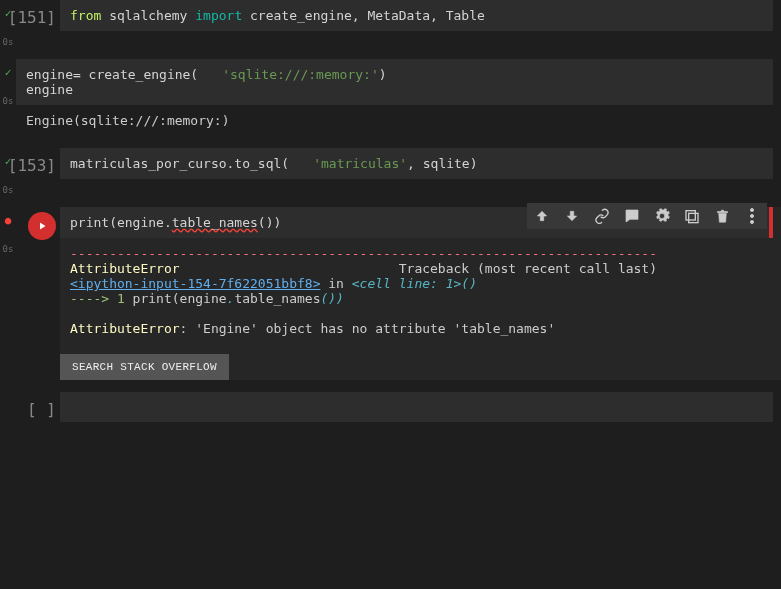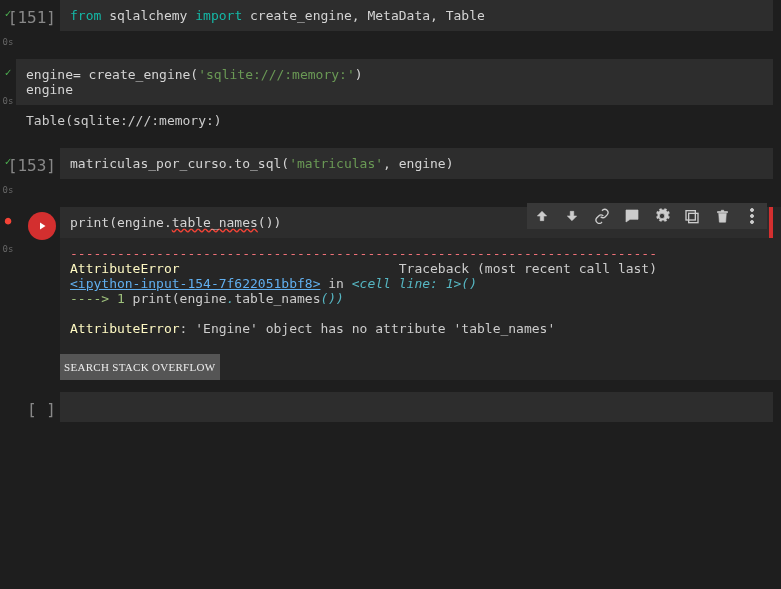--- a/index.html
+++ b/index.html
@@ -99,7 +99,7 @@
     font-family: inherit;
   }
   
-  .kw { color: #14b8a6; }
+  .kw { color: #bef264; }
   .kw2 { color: #14b8a6; }
   .str { color: #6a9955; }
   .squiggle {

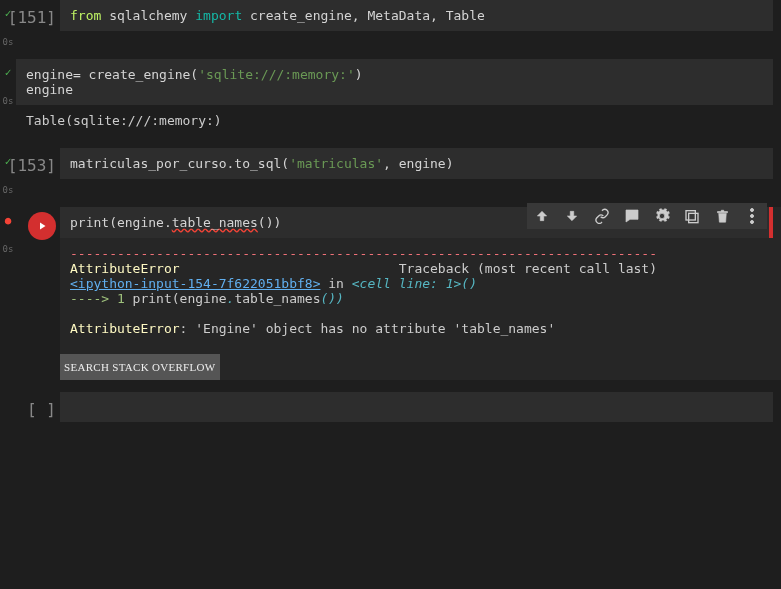--- a/index.html
+++ b/index.html
@@ -101,7 +101,7 @@
   
   .kw { color: #bef264; }
   .kw2 { color: #14b8a6; }
-  .str { color: #6a9955; }
+  .str { color: #6a9955; margin-left: 24px; }
   .squiggle {
     text-decoration: underline wavy #f44336;
     text-decoration-skip-ink: none;

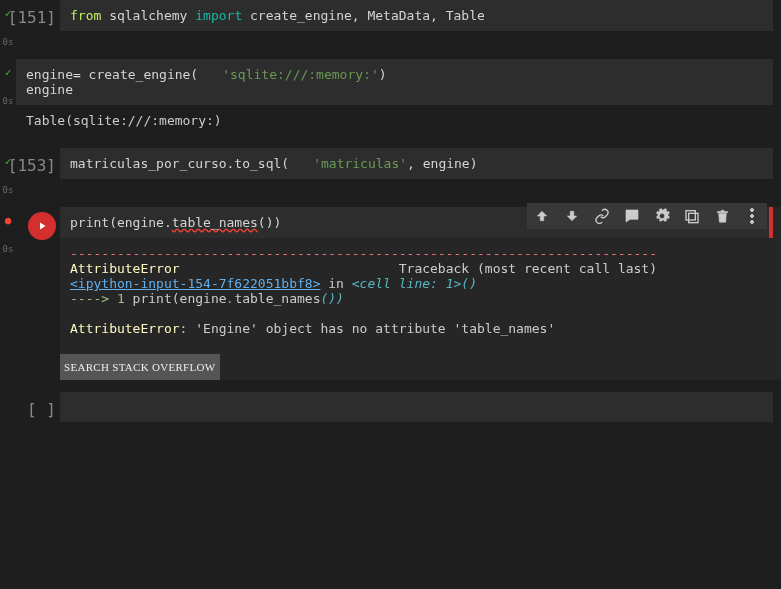--- a/index.html
+++ b/index.html
@@ -176,7 +176,7 @@
   <div class="content">
     <div class="code-input"><span>engine= create_engine(</span><span class="str">'sqlite:///:memory:'</span><span>)</span>
 <span>engine</span></div>
-    <div class="output">Table(sqlite:///:memory:)</div>
+    <div class="output">Engine(sqlite:///:memory:)</div>
   </div>
 </div>
 

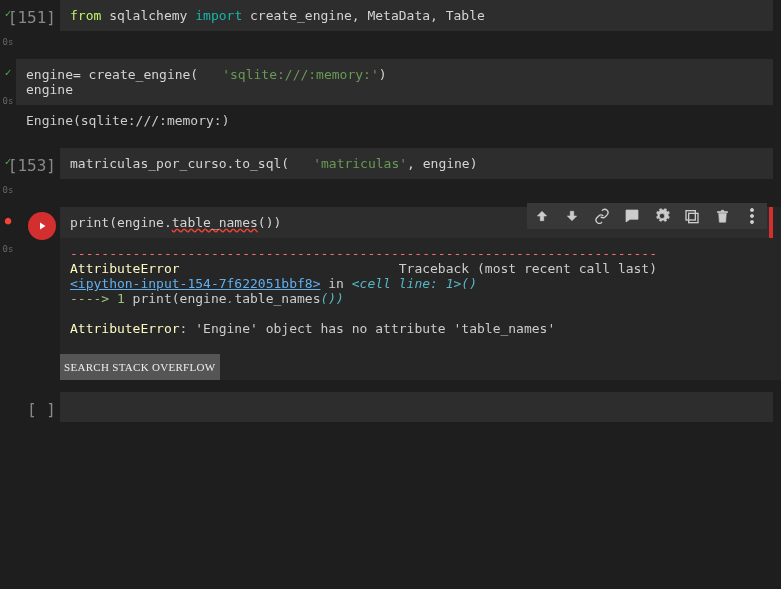--- a/index.html
+++ b/index.html
@@ -187,7 +187,7 @@
   </div>
   <div class="prompt">[153]</div>
   <div class="content">
-    <div class="code-input"><span>matriculas_por_curso.to_sql(</span><span class="str">'matriculas'</span><span>, engine)</span></div>
+    <div class="code-input"><span>matriculas_por_curso.to_sql(</span><span class="str">'matriculas'</span><span>, sqlite)</span></div>
   </div>
 </div>
 

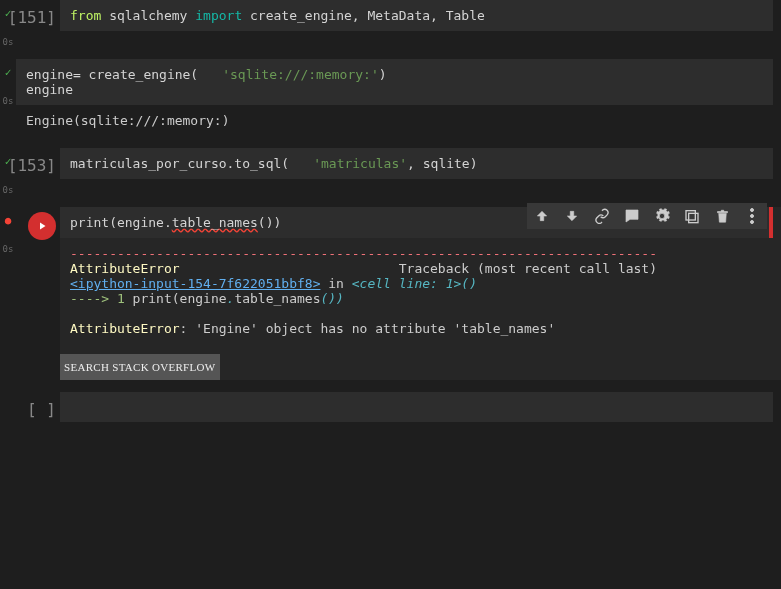--- a/index.html
+++ b/index.html
@@ -118,9 +118,9 @@
     background: #555;
     color: #eee;
     border: none;
-    padding: 7px 4px;
+    padding: 7px 12px;
     font-size: 11px;
-    font-family: Liberation Serif, serif;
+    font-family: Liberation Mono, monospace;
     cursor: pointer;
     margin-top: 10px;
     letter-spacing: 0.3px;

